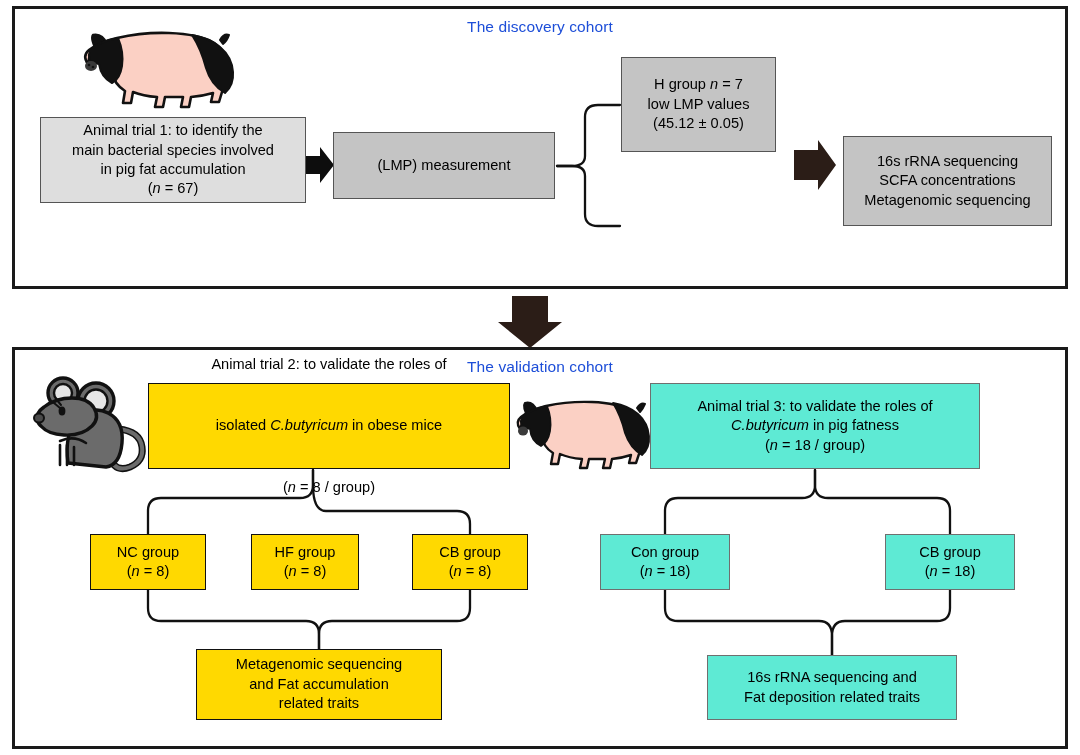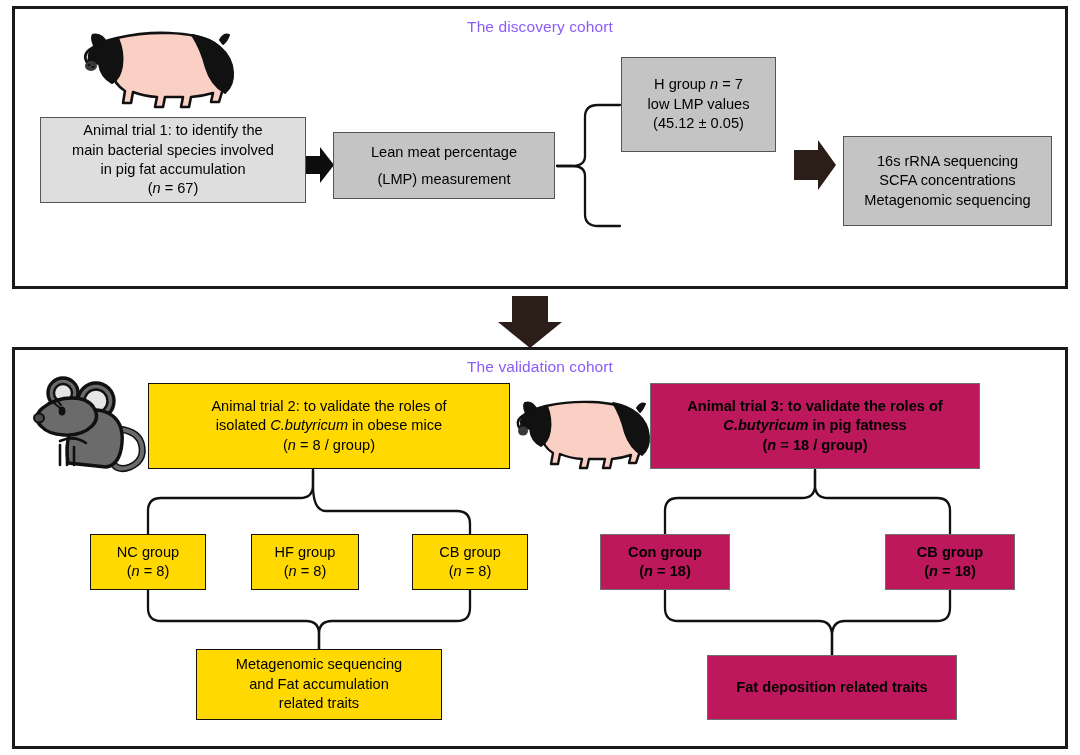--- a/index.html
+++ b/index.html
@@ -35,7 +35,7 @@
     font-size: 15.5px;
     line-height: 1.2;
     letter-spacing: 0.1px;
-    color: #8b5cf6;
+    color: #1d4ed8;
   }
   #title-discovery  { top: 9px;  left: 0; }
   #title-validation { top: 8px;  left: 0; }

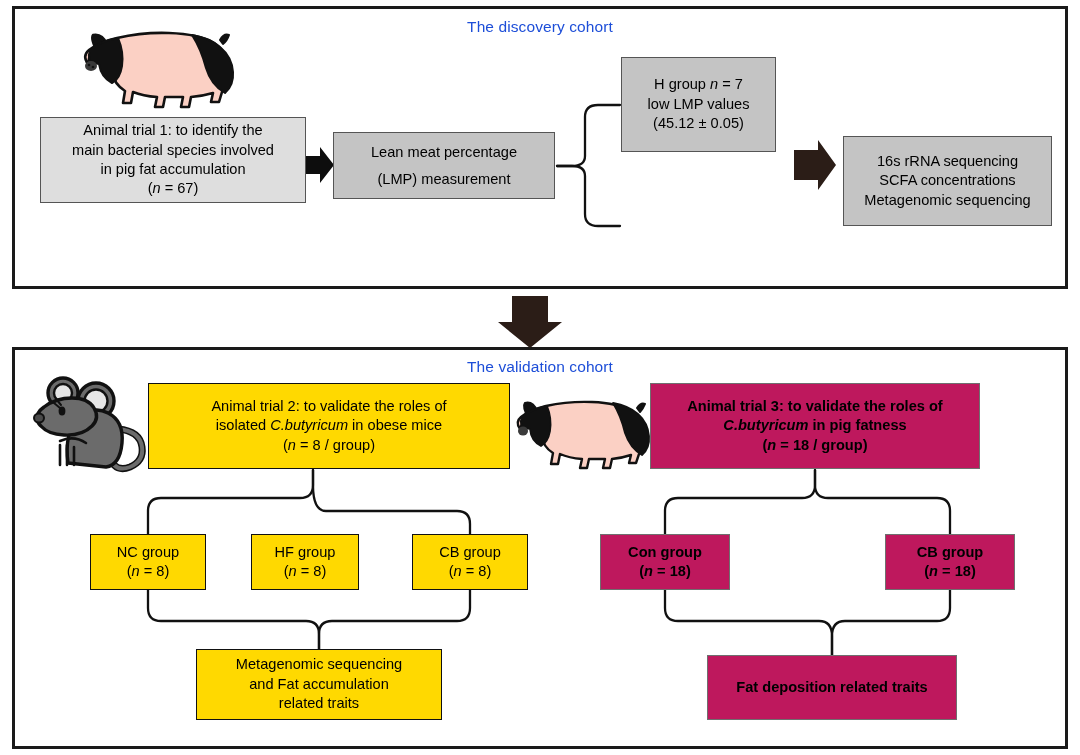--- a/index.html
+++ b/index.html
@@ -179,7 +179,6 @@
   </div>
 
   <div class="box box-gray-dark" id="box-lmp">
-    <span class="ln">Lean meat percentage</span>
     <span class="ln">(LMP) measurement</span>
   </div>
 

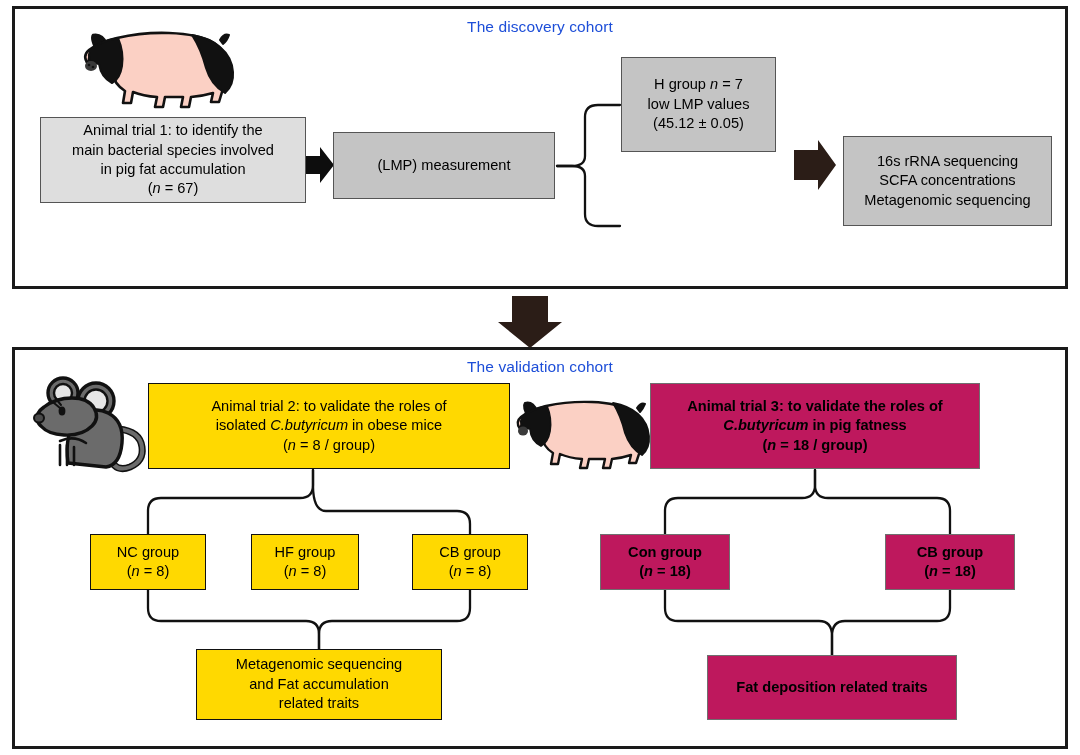--- a/index.html
+++ b/index.html
@@ -70,7 +70,7 @@
   #box-assays1  { left: 843px; top: 136px; width: 209px; height: 90px; }
 
   
-  #box-trial2   { left: 148px; top: 383px; width: 362px; height: 86px; }
+  #box-trial2   { left: 148px; top: 383px; width: 362px; height: 86px; gap: 42px; }
   #box-trial3   { left: 650px; top: 383px; width: 330px; height: 86px; }
   #box-nc       { left: 90px;  top: 534px; width: 116px; height: 56px; }
   #box-hf       { left: 251px; top: 534px; width: 108px; height: 56px; }

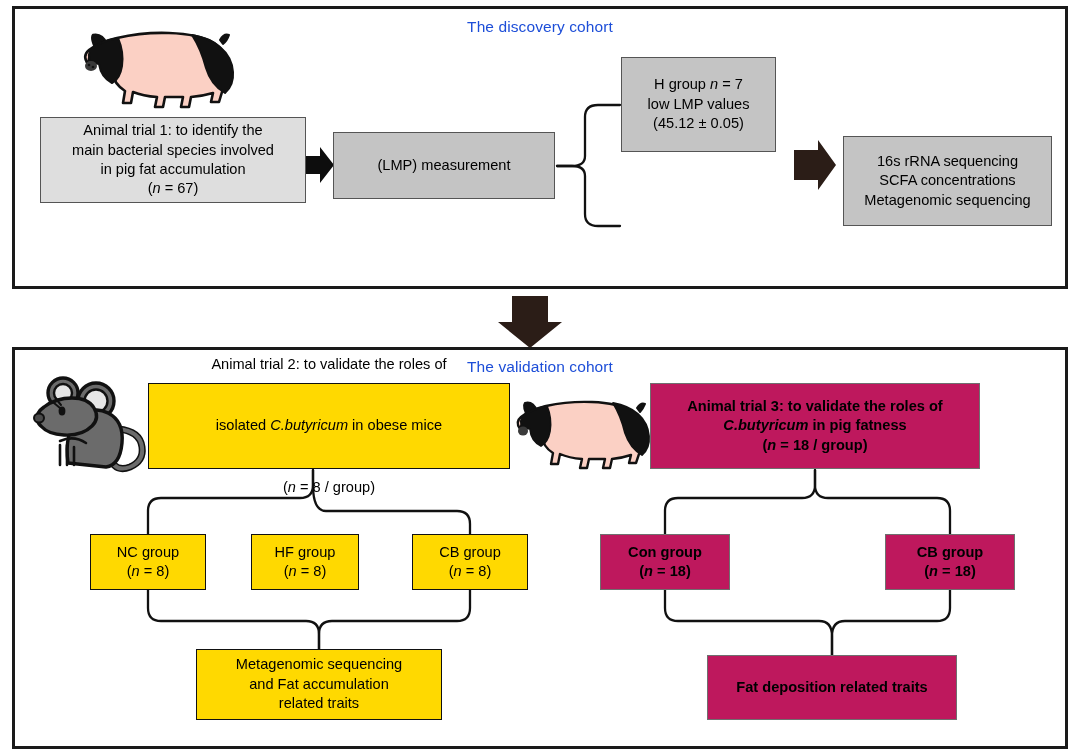--- a/index.html
+++ b/index.html
@@ -60,7 +60,7 @@
   .box-gray-light { background: #dedede; border: 1.6px solid #555; }
   .box-gray-dark  { background: #c4c4c4; border: 1.6px solid #555; }
   .box-yellow     { background: #ffd900; border: 1.8px solid #111; }
-  .box-green      { background: #be185d; border: 1.6px solid #6f6f6f; font-weight: bold; }
+  .box-green      { background: #5eead4; border: 1.6px solid #6f6f6f; }
 
   
   #box-trial1   { left: 40px;  top: 117px; width: 266px; height: 86px; }

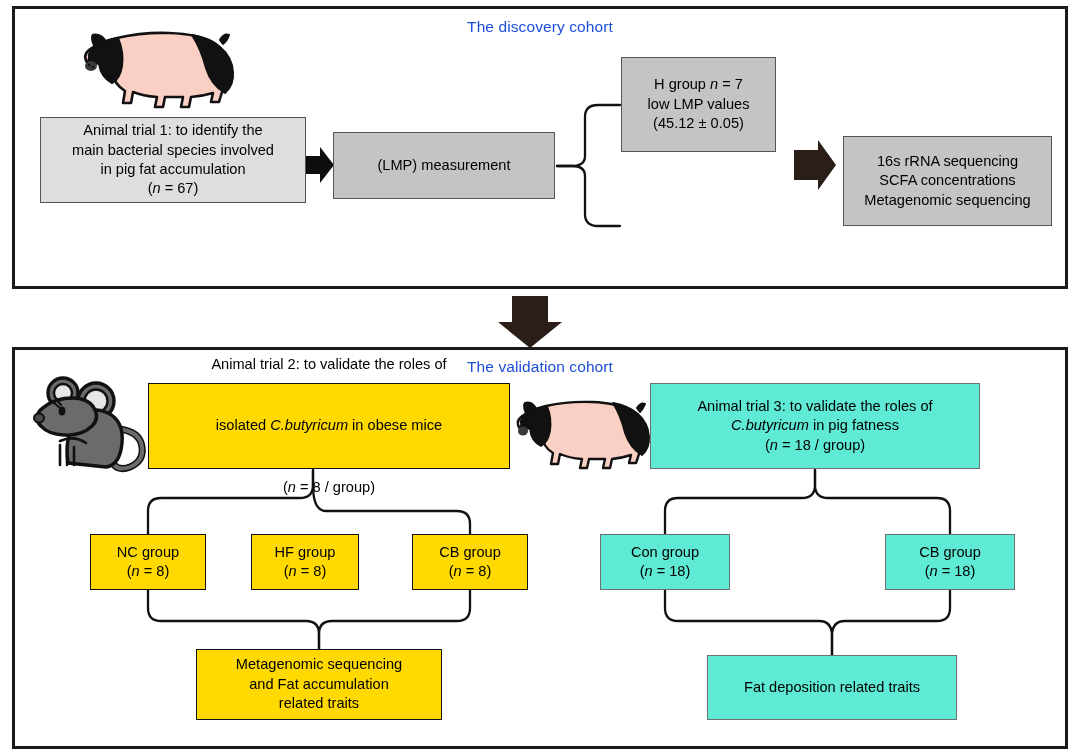--- a/index.html
+++ b/index.html
@@ -275,6 +275,7 @@
   </div>
 
   <div class="box box-green" id="box-out-pig">
+    <span class="ln">16s rRNA sequencing and</span>
     <span class="ln">Fat deposition related traits</span>
   </div>
 

